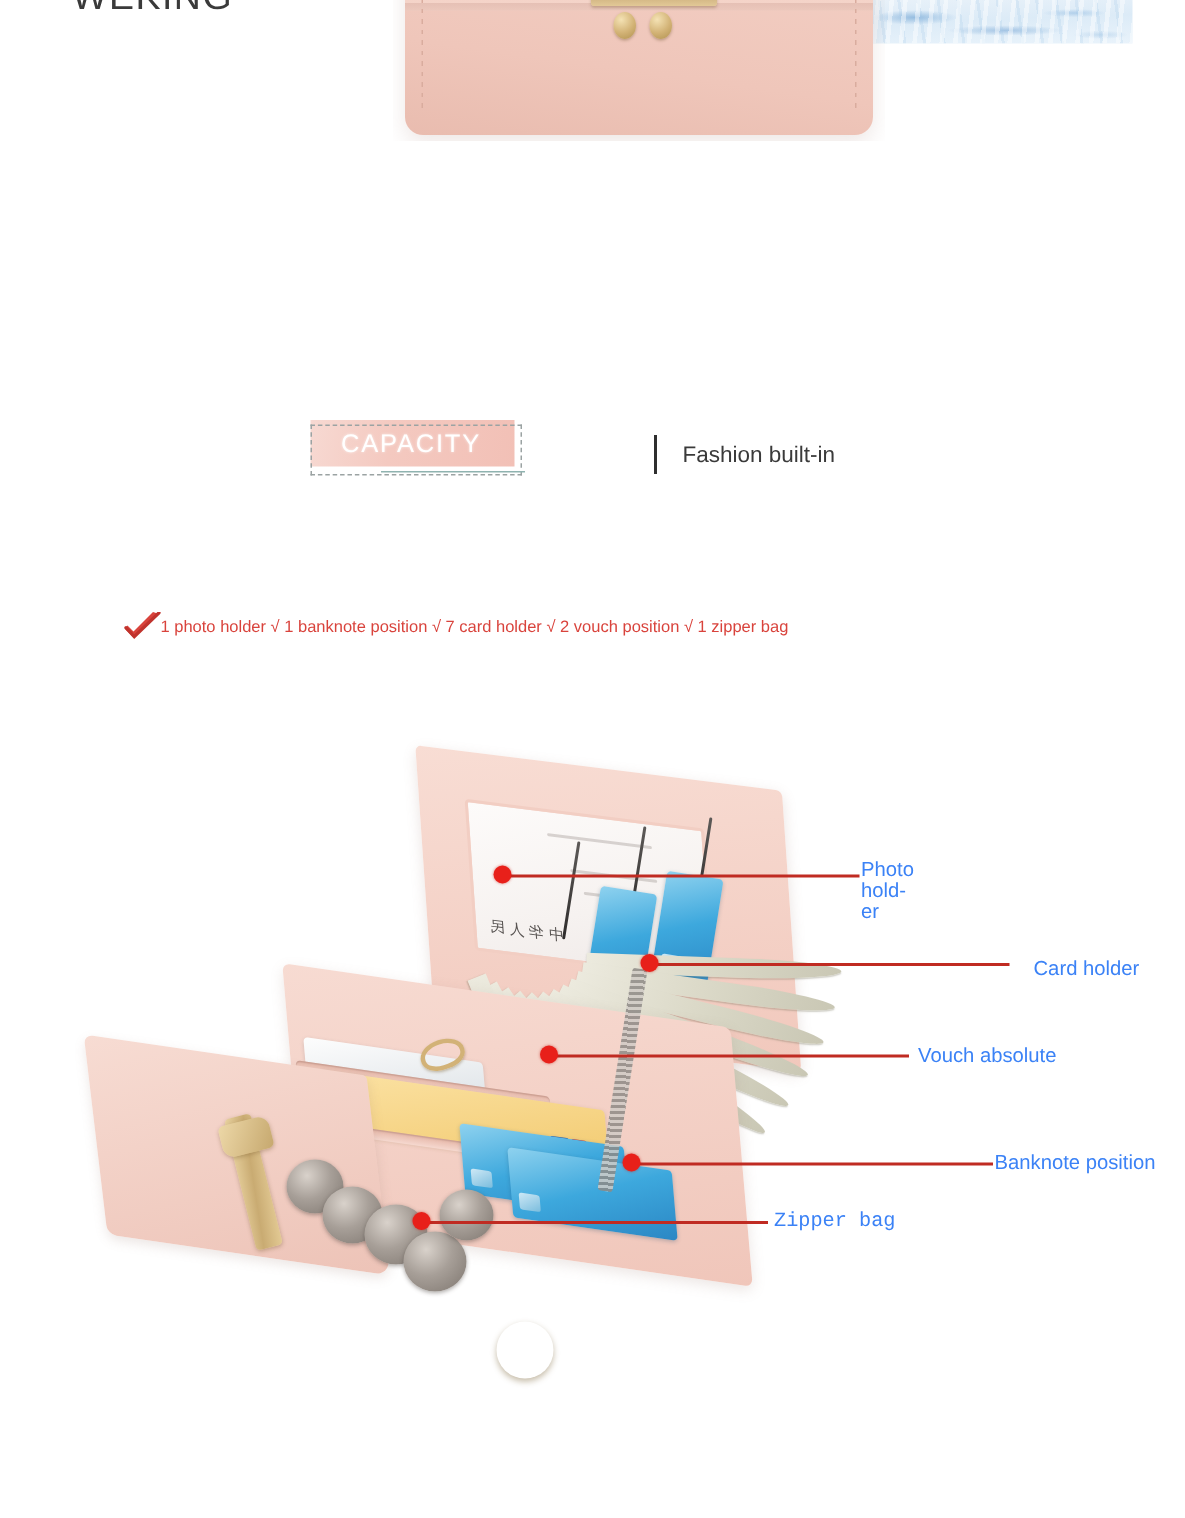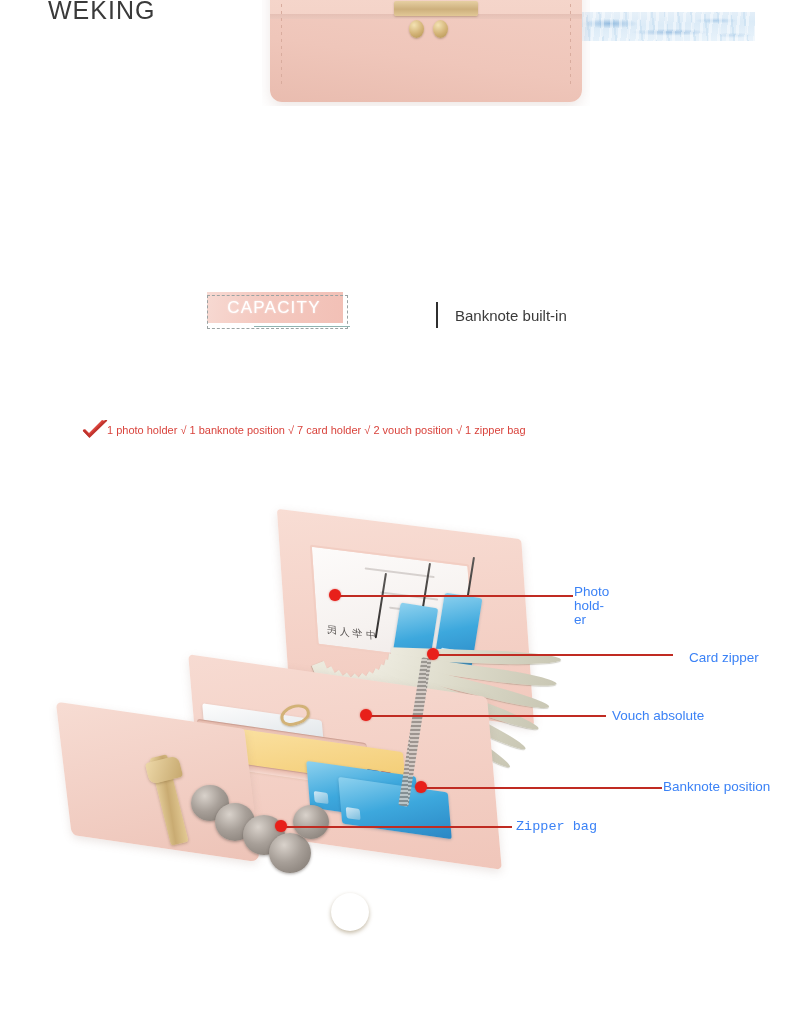--- a/index.html
+++ b/index.html
@@ -16,7 +16,7 @@
     -webkit-font-smoothing: antialiased;
   }
 
-  .page { position: absolute; inset: 0; background:#fff;margin-top:12px; }
+  .page { position: absolute; inset: 0; background:#fff; }
 
   
   .brand-word {

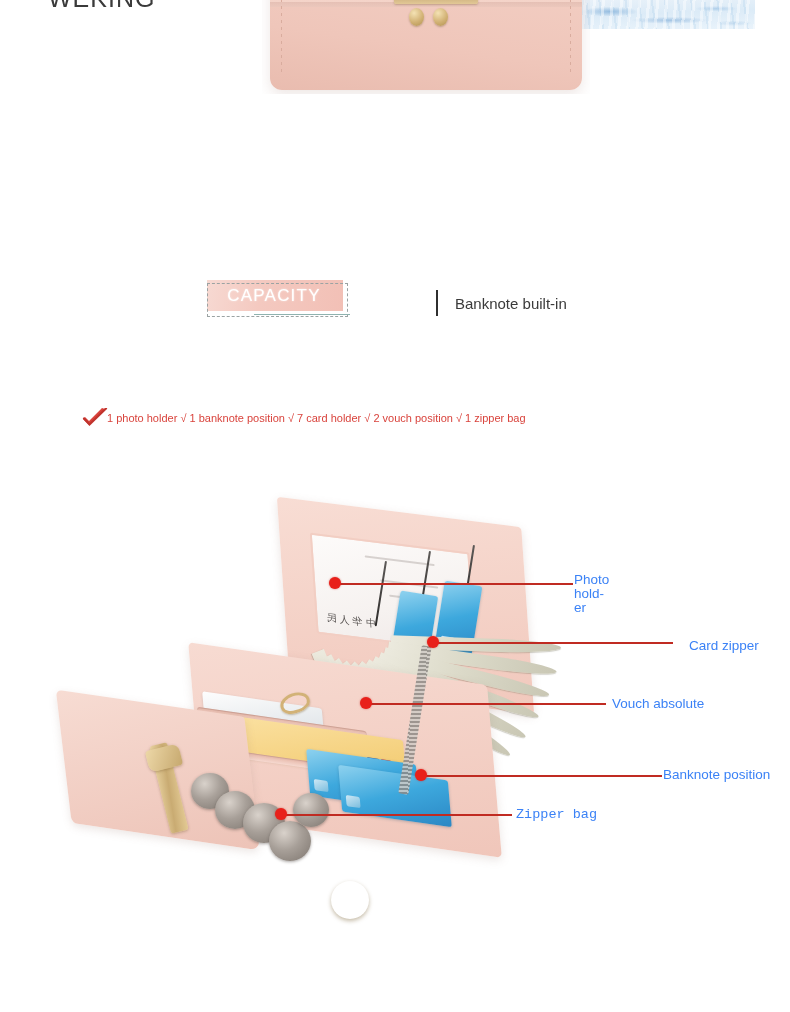--- a/index.html
+++ b/index.html
@@ -346,7 +346,7 @@
 
   <div class="powerful">
     <div class="vbar"></div>
-    <div class="powerful-text">Banknote built-in</div>
+    <div class="powerful-text">Fashion built-in</div>
   </div>
 
 

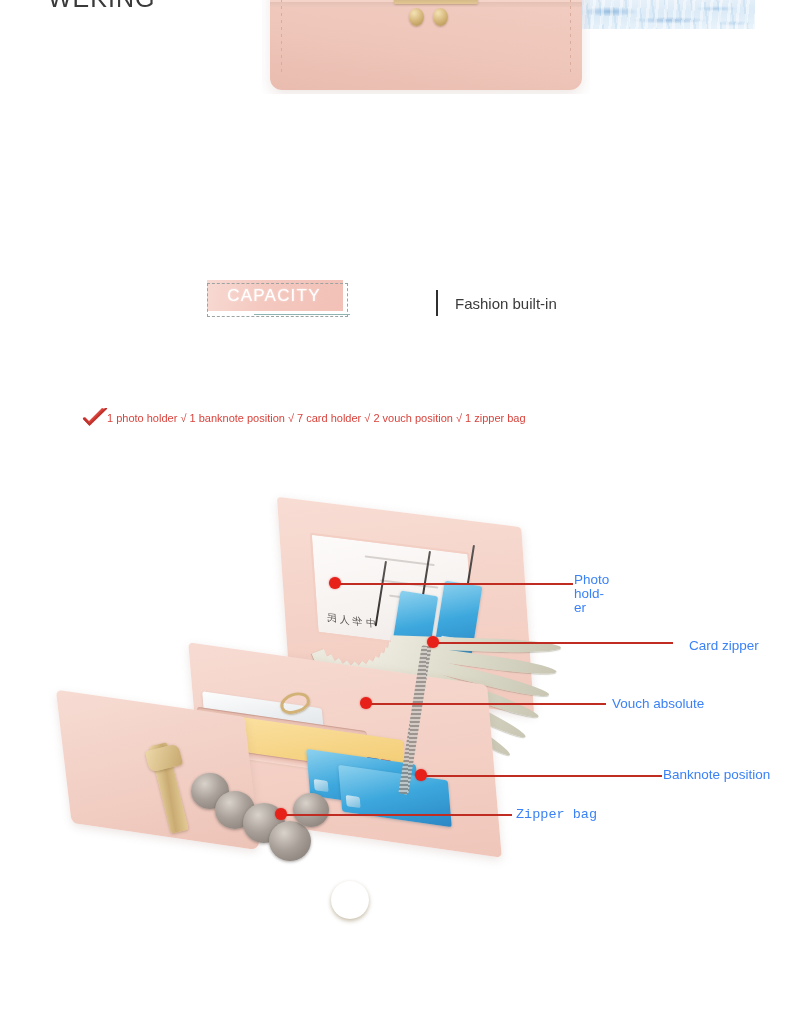--- a/index.html
+++ b/index.html
@@ -443,7 +443,7 @@
 
     <div class="ann-line" style="left:433px; top:642px; width:240px;"></div>
     <div class="ann-dot" style="left:427px; top:636px;"></div>
-    <div class="ann-label" style="left:689px; top:639px;">Card zipper</div>
+    <div class="ann-label" style="left:689px; top:639px;">Card holder</div>
 
     <div class="ann-line" style="left:366px; top:703px; width:240px;"></div>
     <div class="ann-dot" style="left:360px; top:697px;"></div>

